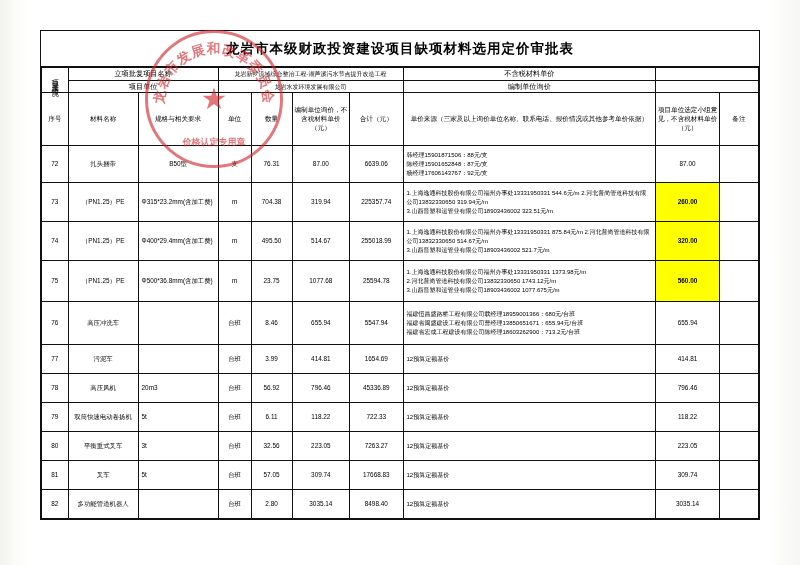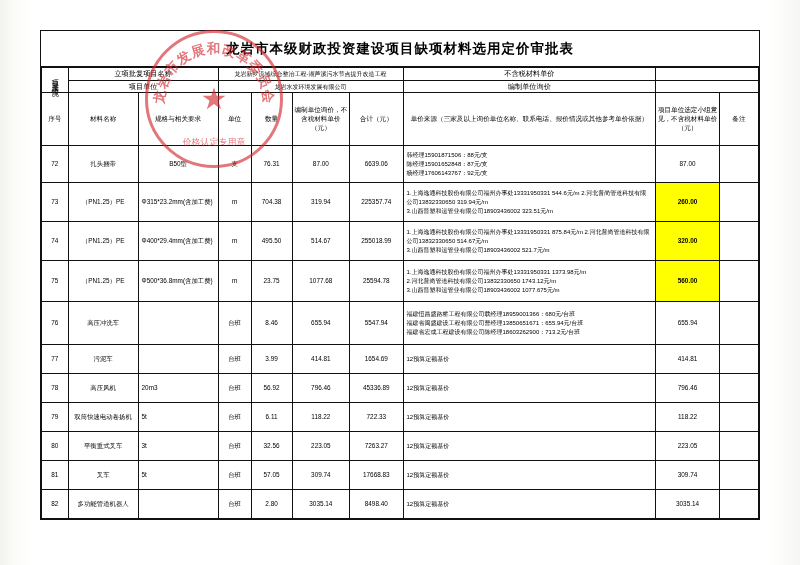--- a/index.html
+++ b/index.html
@@ -101,7 +101,7 @@
     text-align:center;
     color:#d2232a;
     font-size:9px;
-    font-weight:normal;
+    font-weight:bold;
   }
 </style>
 </head>

